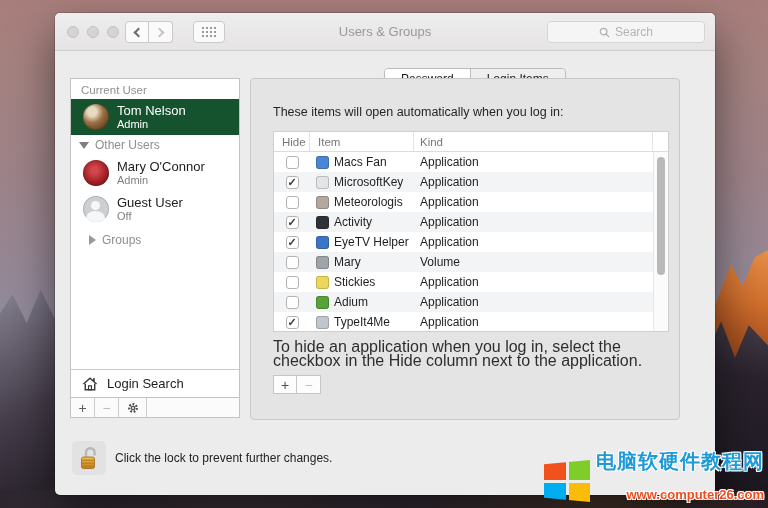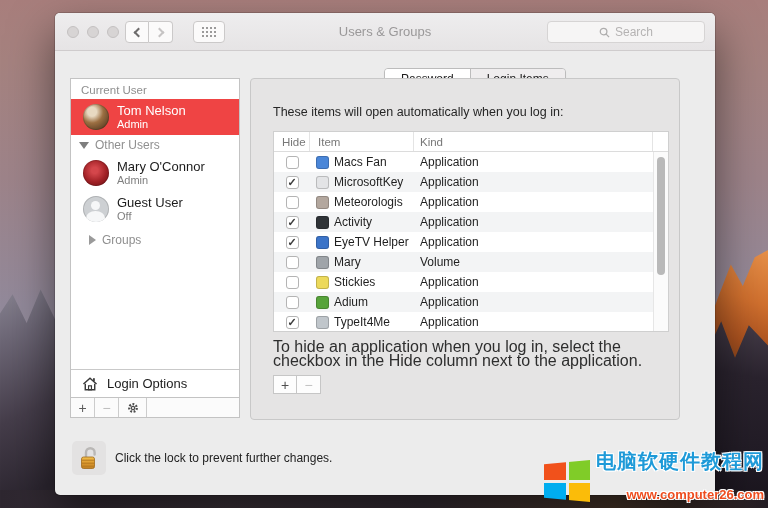--- a/index.html
+++ b/index.html
@@ -50,7 +50,7 @@
     border:1px solid #c3c3c3; }
   .side-header { padding:5px 10px 3px 10px; font-size:11.5px; color:#8f8f8f; }
   .user-row { position:relative; height:36px; }
-  .user-row.selected { background:#ef4444;padding-left:17px; }
+  .user-row.selected { background:#14532d;padding-left:17px; }
   .avatar { position:absolute; left:12px; top:5px; width:26px; height:26px; border-radius:50%;
     box-shadow:inset 0 0 0 1px rgba(0,0,0,.15); }
   .avatar.dog  { background:radial-gradient(circle at 35% 30%, #e8d9c2 18%, #9c6f42 45%, #5f4226 80%); }

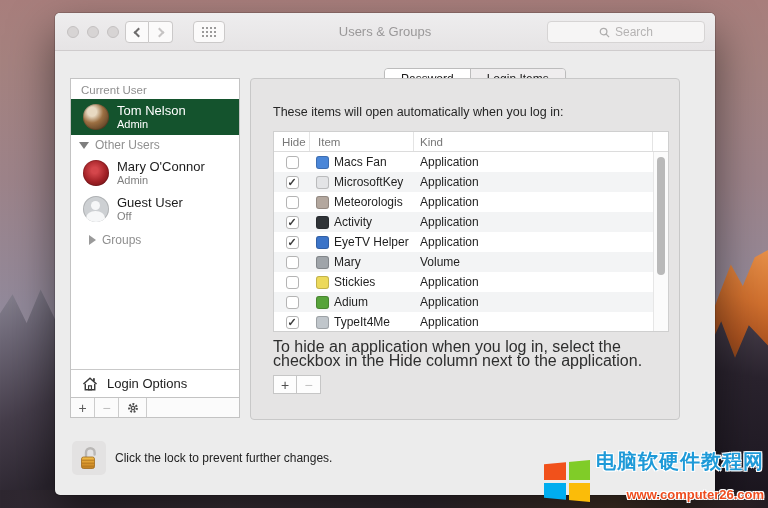--- a/index.html
+++ b/index.html
@@ -204,7 +204,7 @@
           <rect x="10" y="13.5" width="4" height="5.5" fill="none" stroke="#3a3a3a" stroke-width="1.6"></rect>
           <rect x="16.2" y="3" width="2.4" height="4" fill="#3a3a3a"></rect>
         </svg>
-        <span>Login Options</span>
+        <span>Login Search</span>
       </div>
     </div>
 

